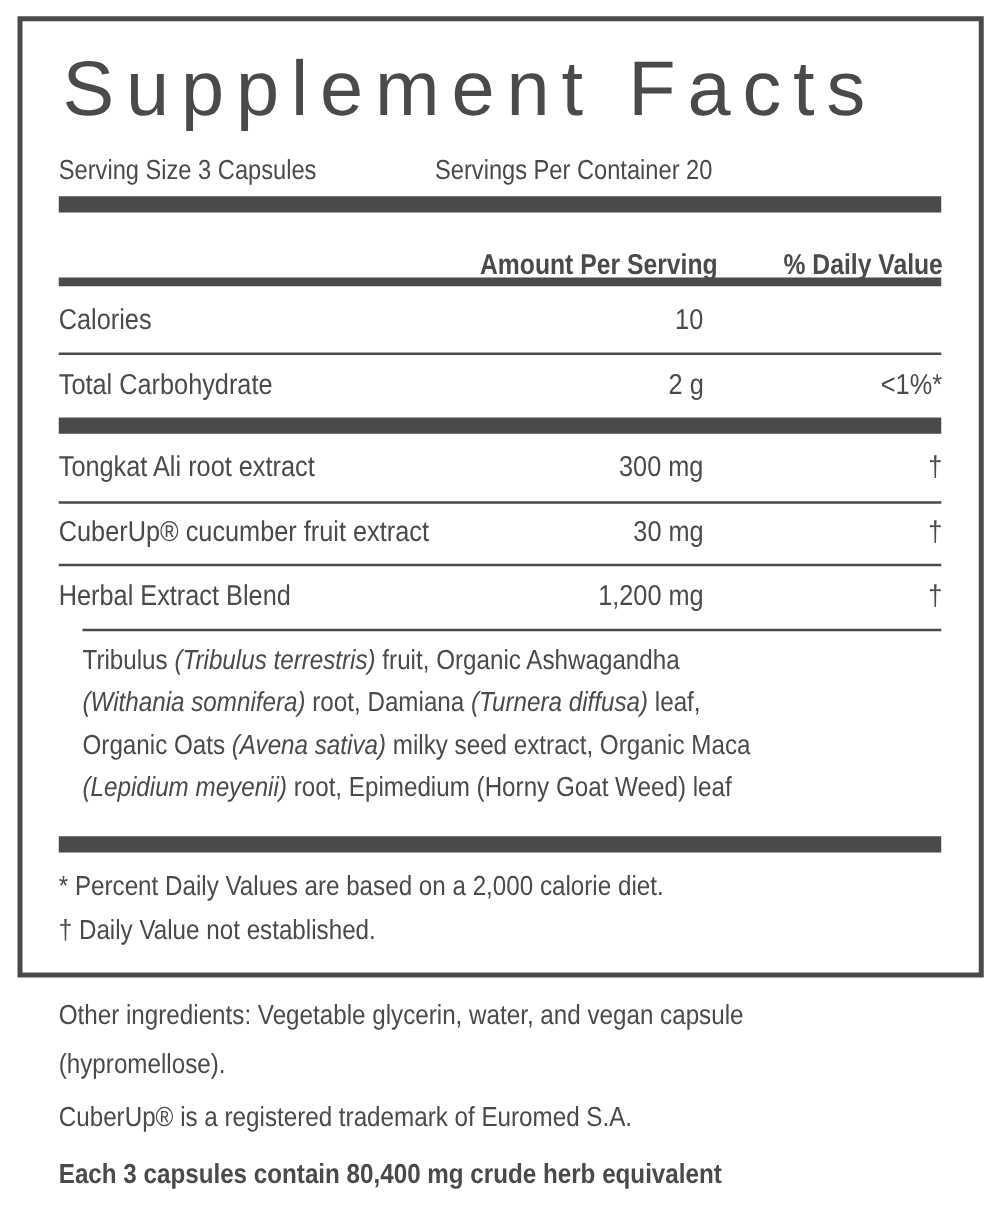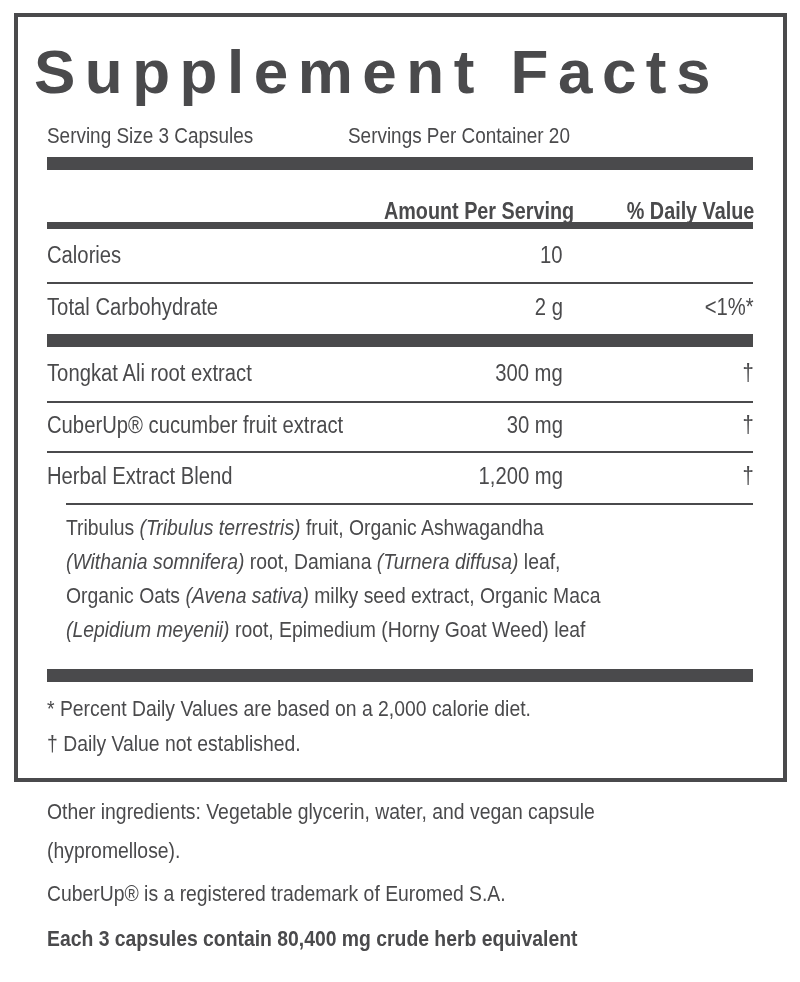--- a/index.html
+++ b/index.html
@@ -13,7 +13,7 @@
   }
   .abs { position: absolute; white-space: nowrap; }
   .title {
-    left: 16px; top: 20px; font-size: 62px; font-weight: bold;
+    left: 32px; top: 20px; font-size: 62px; font-weight: normal;
     letter-spacing: 9.5px; line-height: 70px;
   }
   .serving { top: 104px; font-size: 22px; line-height: 30px; transform: scaleX(0.86); transform-origin: left; }

